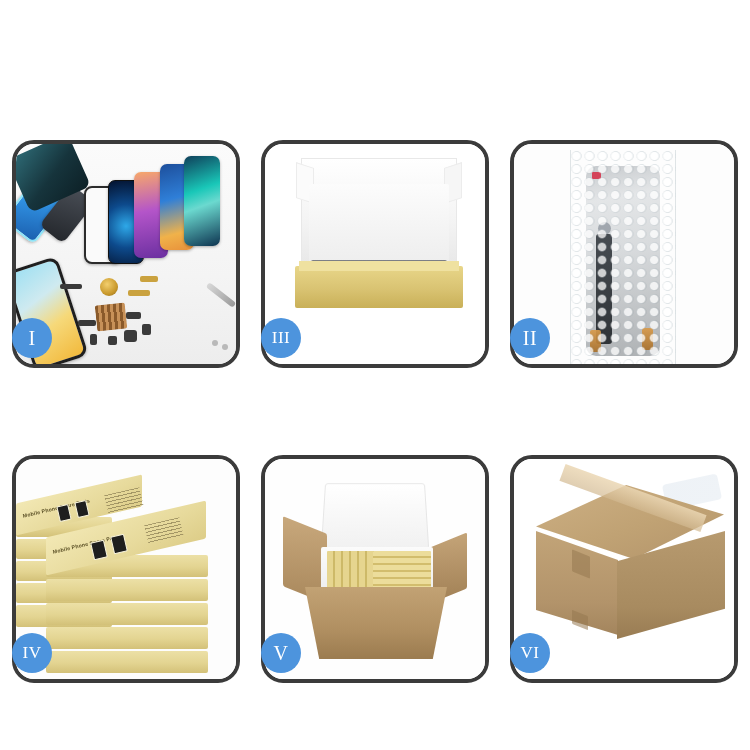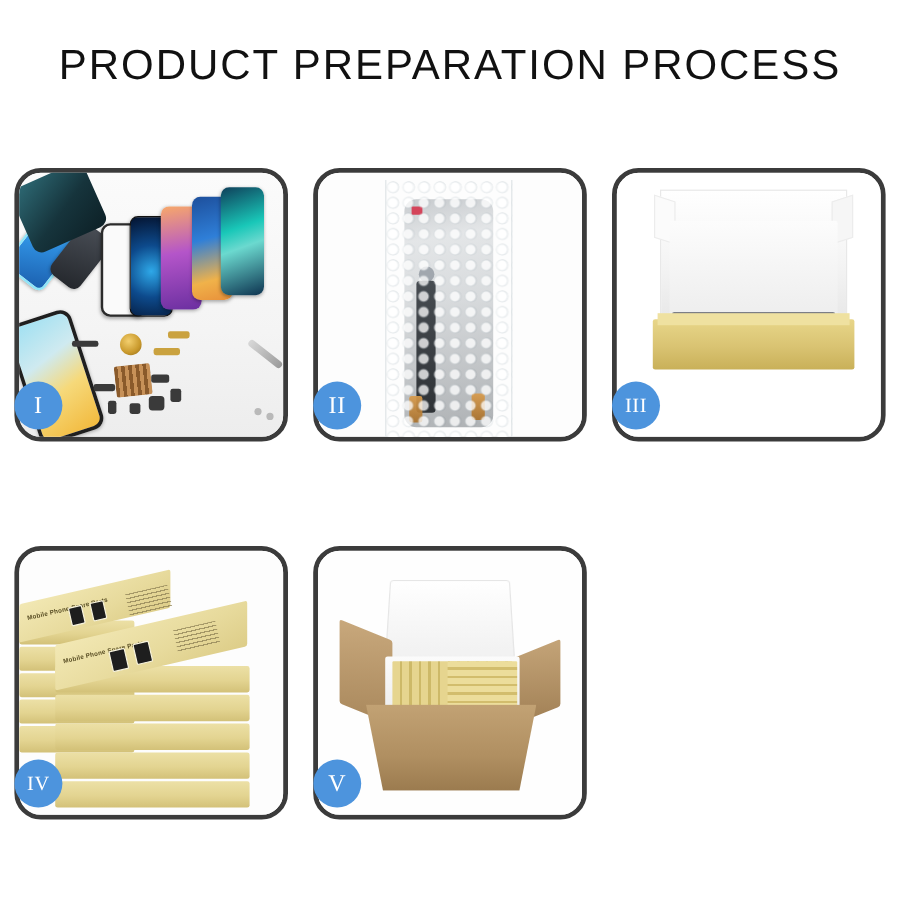--- a/index.html
+++ b/index.html
@@ -399,7 +399,6 @@
 <body>
 
 <div class="header">
-  <div class="main-title">PRODUCT PREPARATION PROCESS</div>
 </div>
 
 <div class="grid">

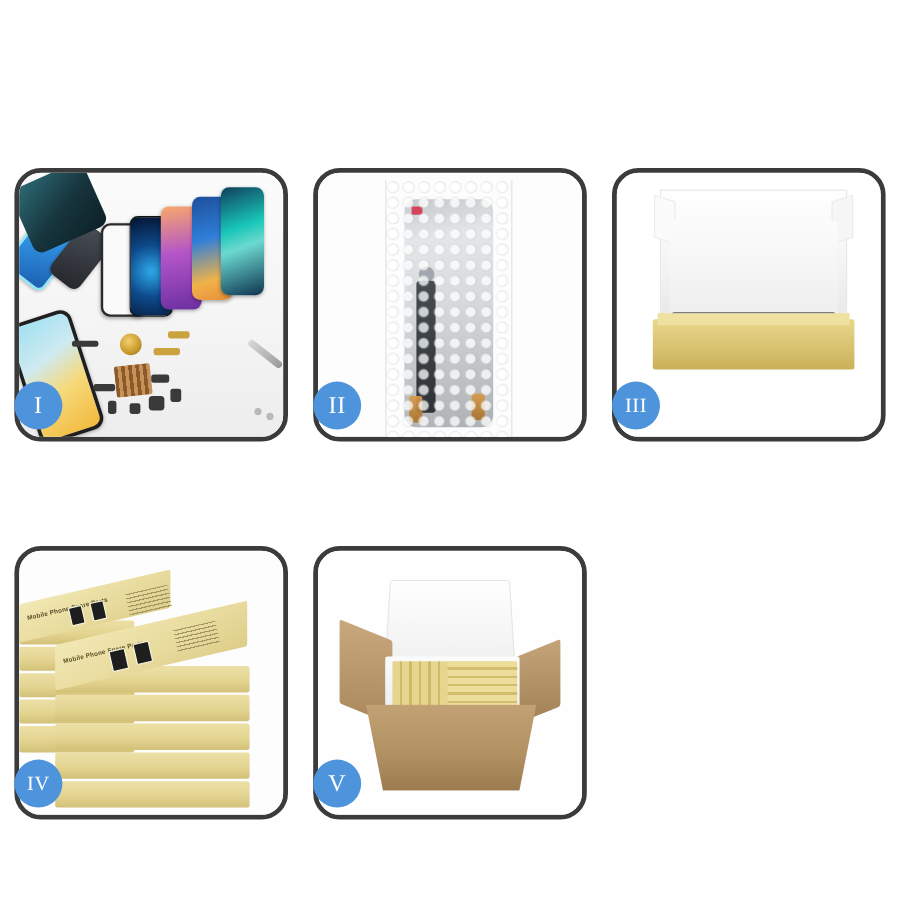--- a/index.html
+++ b/index.html
@@ -435,6 +435,17 @@
 
   <div class="panel">
     <div class="panel-inner">
+      <div class="p3-bg"></div>
+      <div class="foam-lid"></div>
+      <div class="foam-inner"></div>
+      <div class="tray-dark"></div>
+      <div class="gold-tray"></div>
+    </div>
+    <div class="badge wide">III</div>
+  </div>
+
+  <div class="panel">
+    <div class="panel-inner">
       <div class="p2-bg"></div>
       <div class="bubble-bag"></div>
       <div class="lcd"></div>
@@ -446,17 +457,6 @@
       <div class="bag-overlay"></div>
     </div>
     <div class="badge">II</div>
-  </div>
-
-  <div class="panel">
-    <div class="panel-inner">
-      <div class="p3-bg"></div>
-      <div class="foam-lid"></div>
-      <div class="foam-inner"></div>
-      <div class="tray-dark"></div>
-      <div class="gold-tray"></div>
-    </div>
-    <div class="badge wide">III</div>
   </div>
 
   <div class="panel">

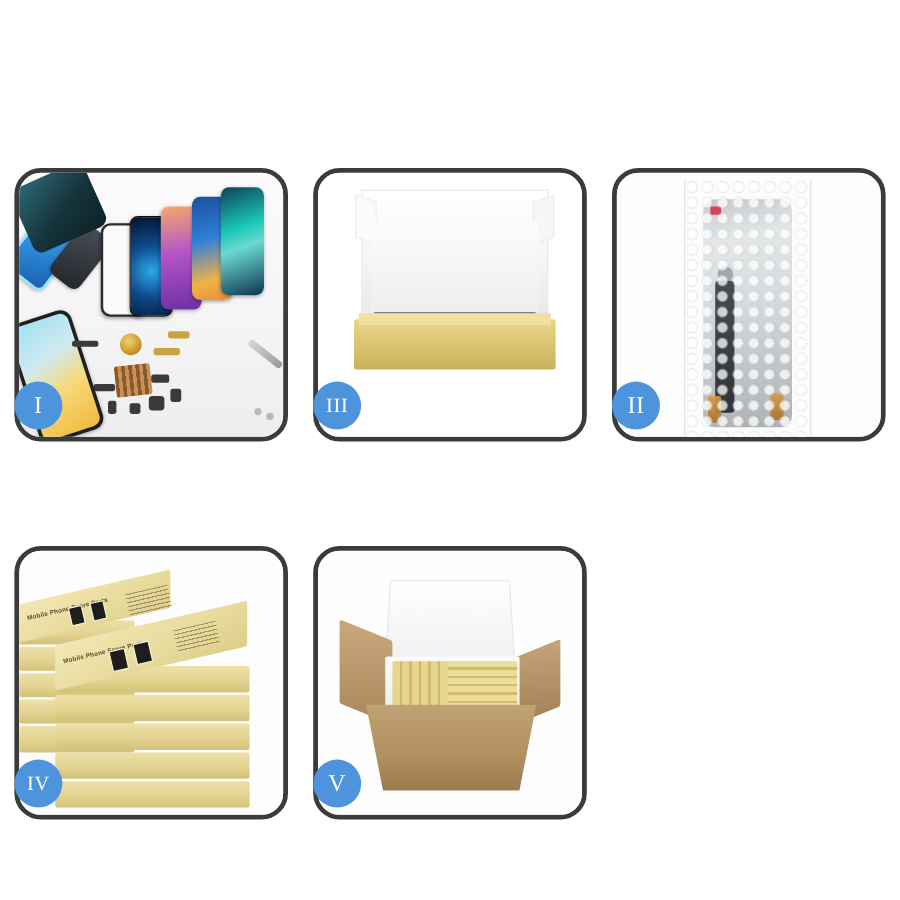--- a/index.html
+++ b/index.html
@@ -504,6 +504,19 @@
     <div class="badge">V</div>
   </div>
 
+  <div class="panel">
+    <div class="panel-inner">
+      <div class="p6-bg"></div>
+      <div class="vi-wrap"></div>
+      <div class="vi-top"></div>
+      <div class="vi-front"></div>
+      <div class="vi-side"></div>
+      <div class="vi-tape"></div>
+      <div class="vi-tab" style="left:58px;top:94px;width:18px;height:22px;transform:skewY(22deg);"></div>
+      <div class="vi-tab" style="left:58px;top:154px;width:16px;height:14px;transform:skewY(22deg);"></div>
+    </div>
+    <div class="badge wide">VI</div>
+  </div>
 
 </div>
 

